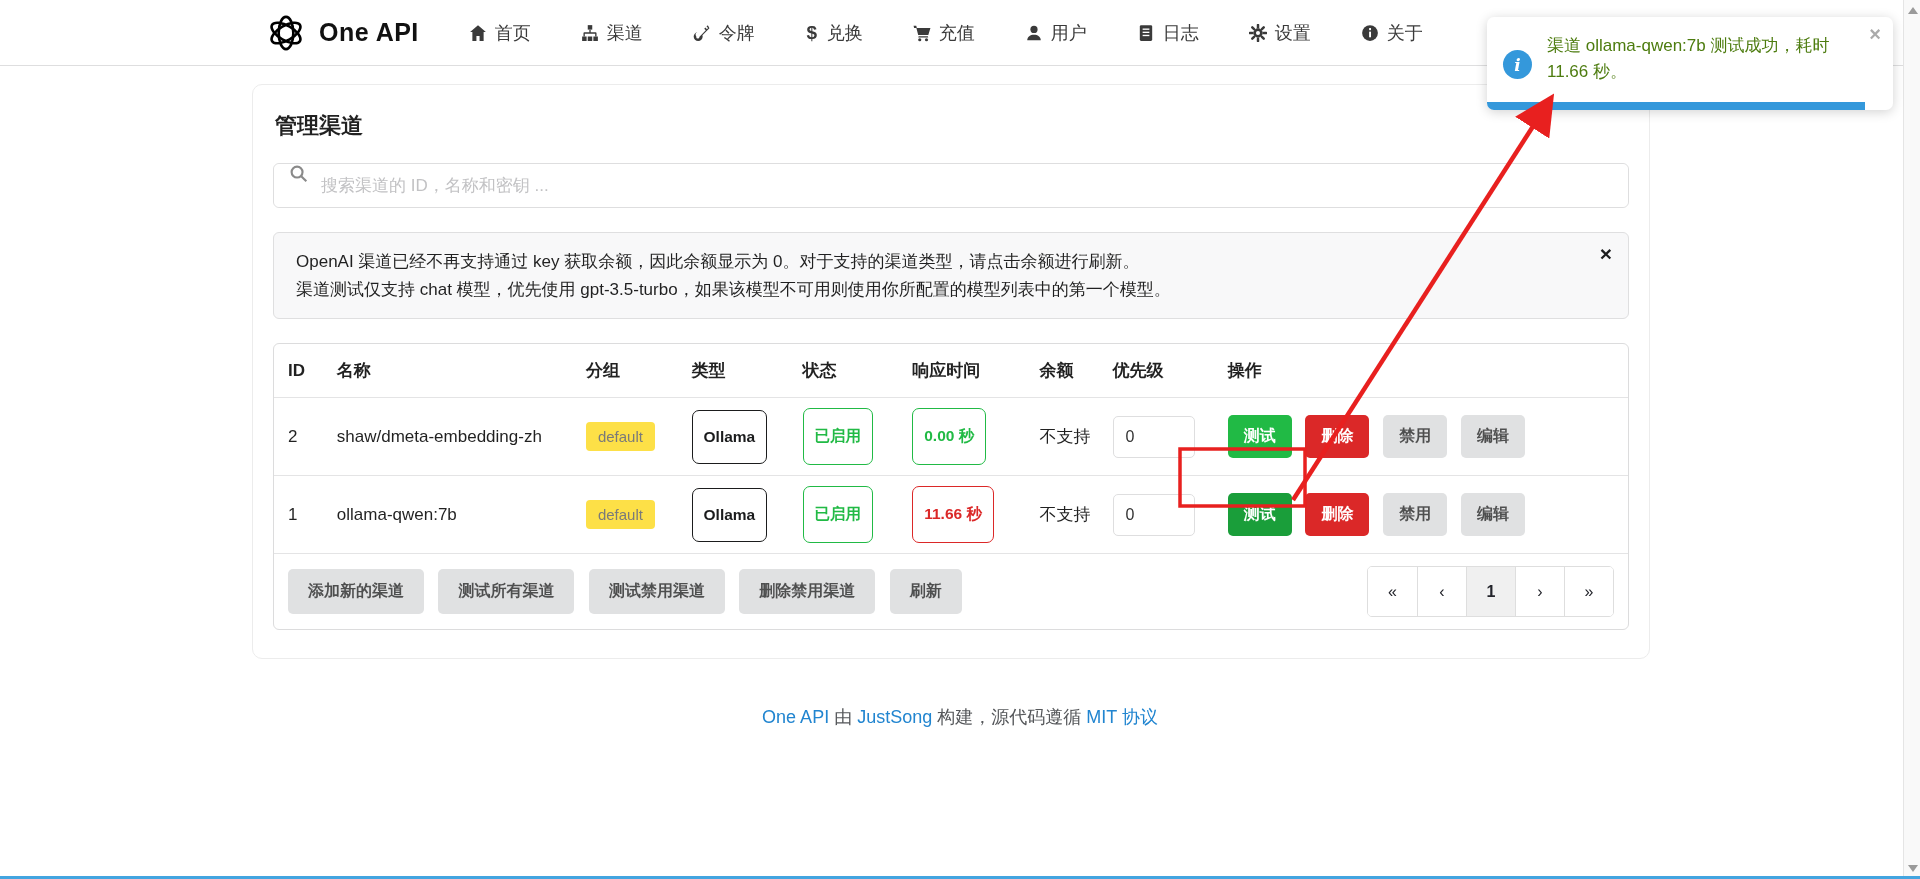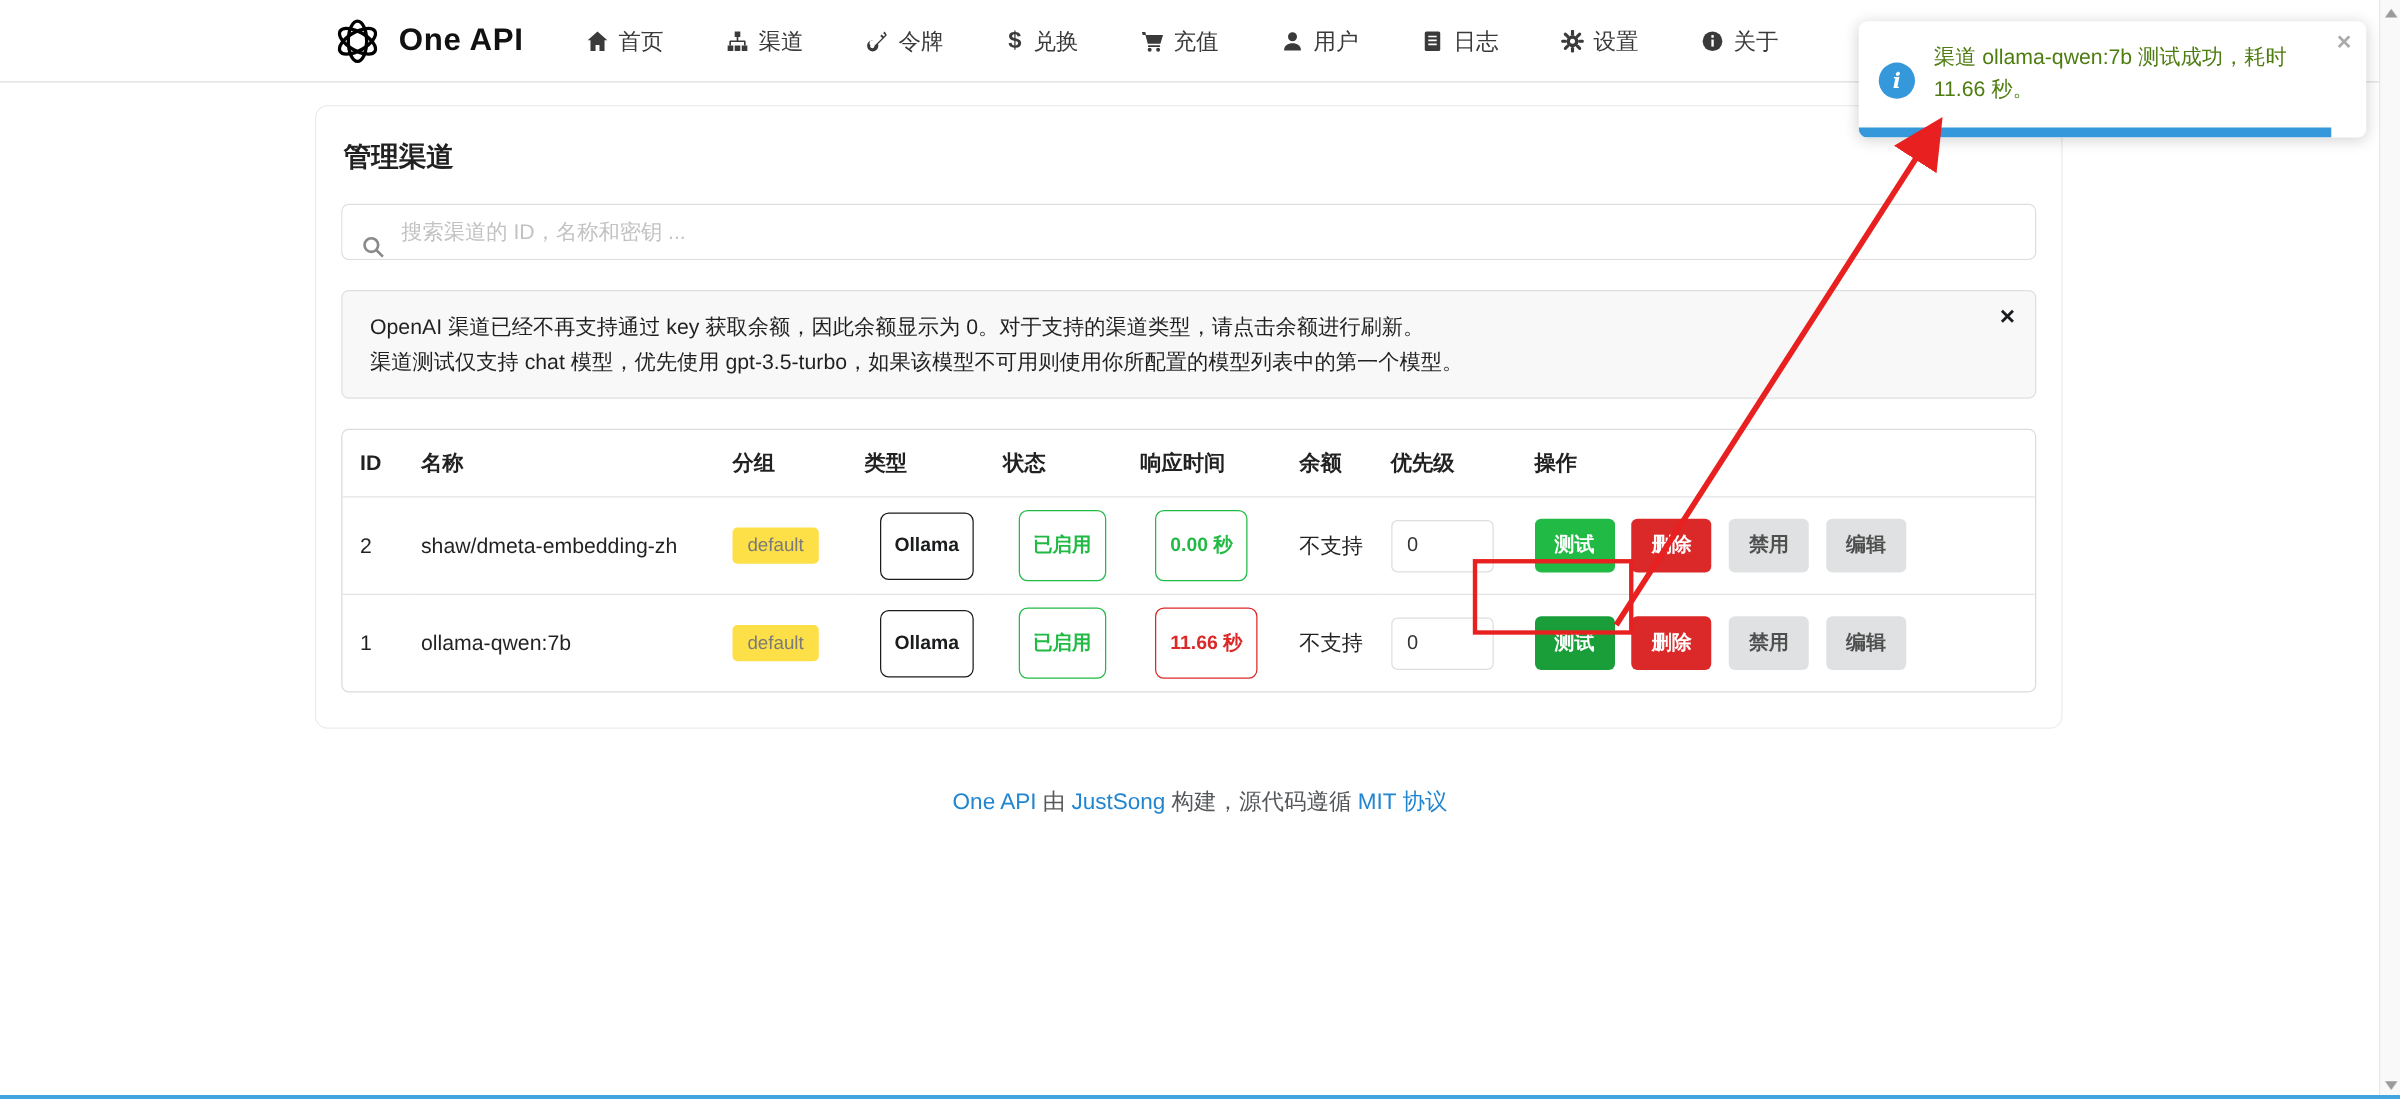--- a/index.html
+++ b/index.html
@@ -24,7 +24,7 @@
   .page-title { font-size:22px; font-weight:bold; margin:4px 0 22px 2px; }
 
   .search-box { position:relative; height:45px; border:1px solid #dededf; border-radius:6px;
-    display:flex; align-items:flex-end; background:#fff; }
+    display:flex; align-items:flex-start; background:#fff; }
   .search-box svg { position:absolute; left:15px; width:19px; height:19px; }
   .search-input { width:100%; height:100%; border:none; outline:none; border-radius:6px;
     padding:0 14px 0 47px; font-size:17px; color:#333;

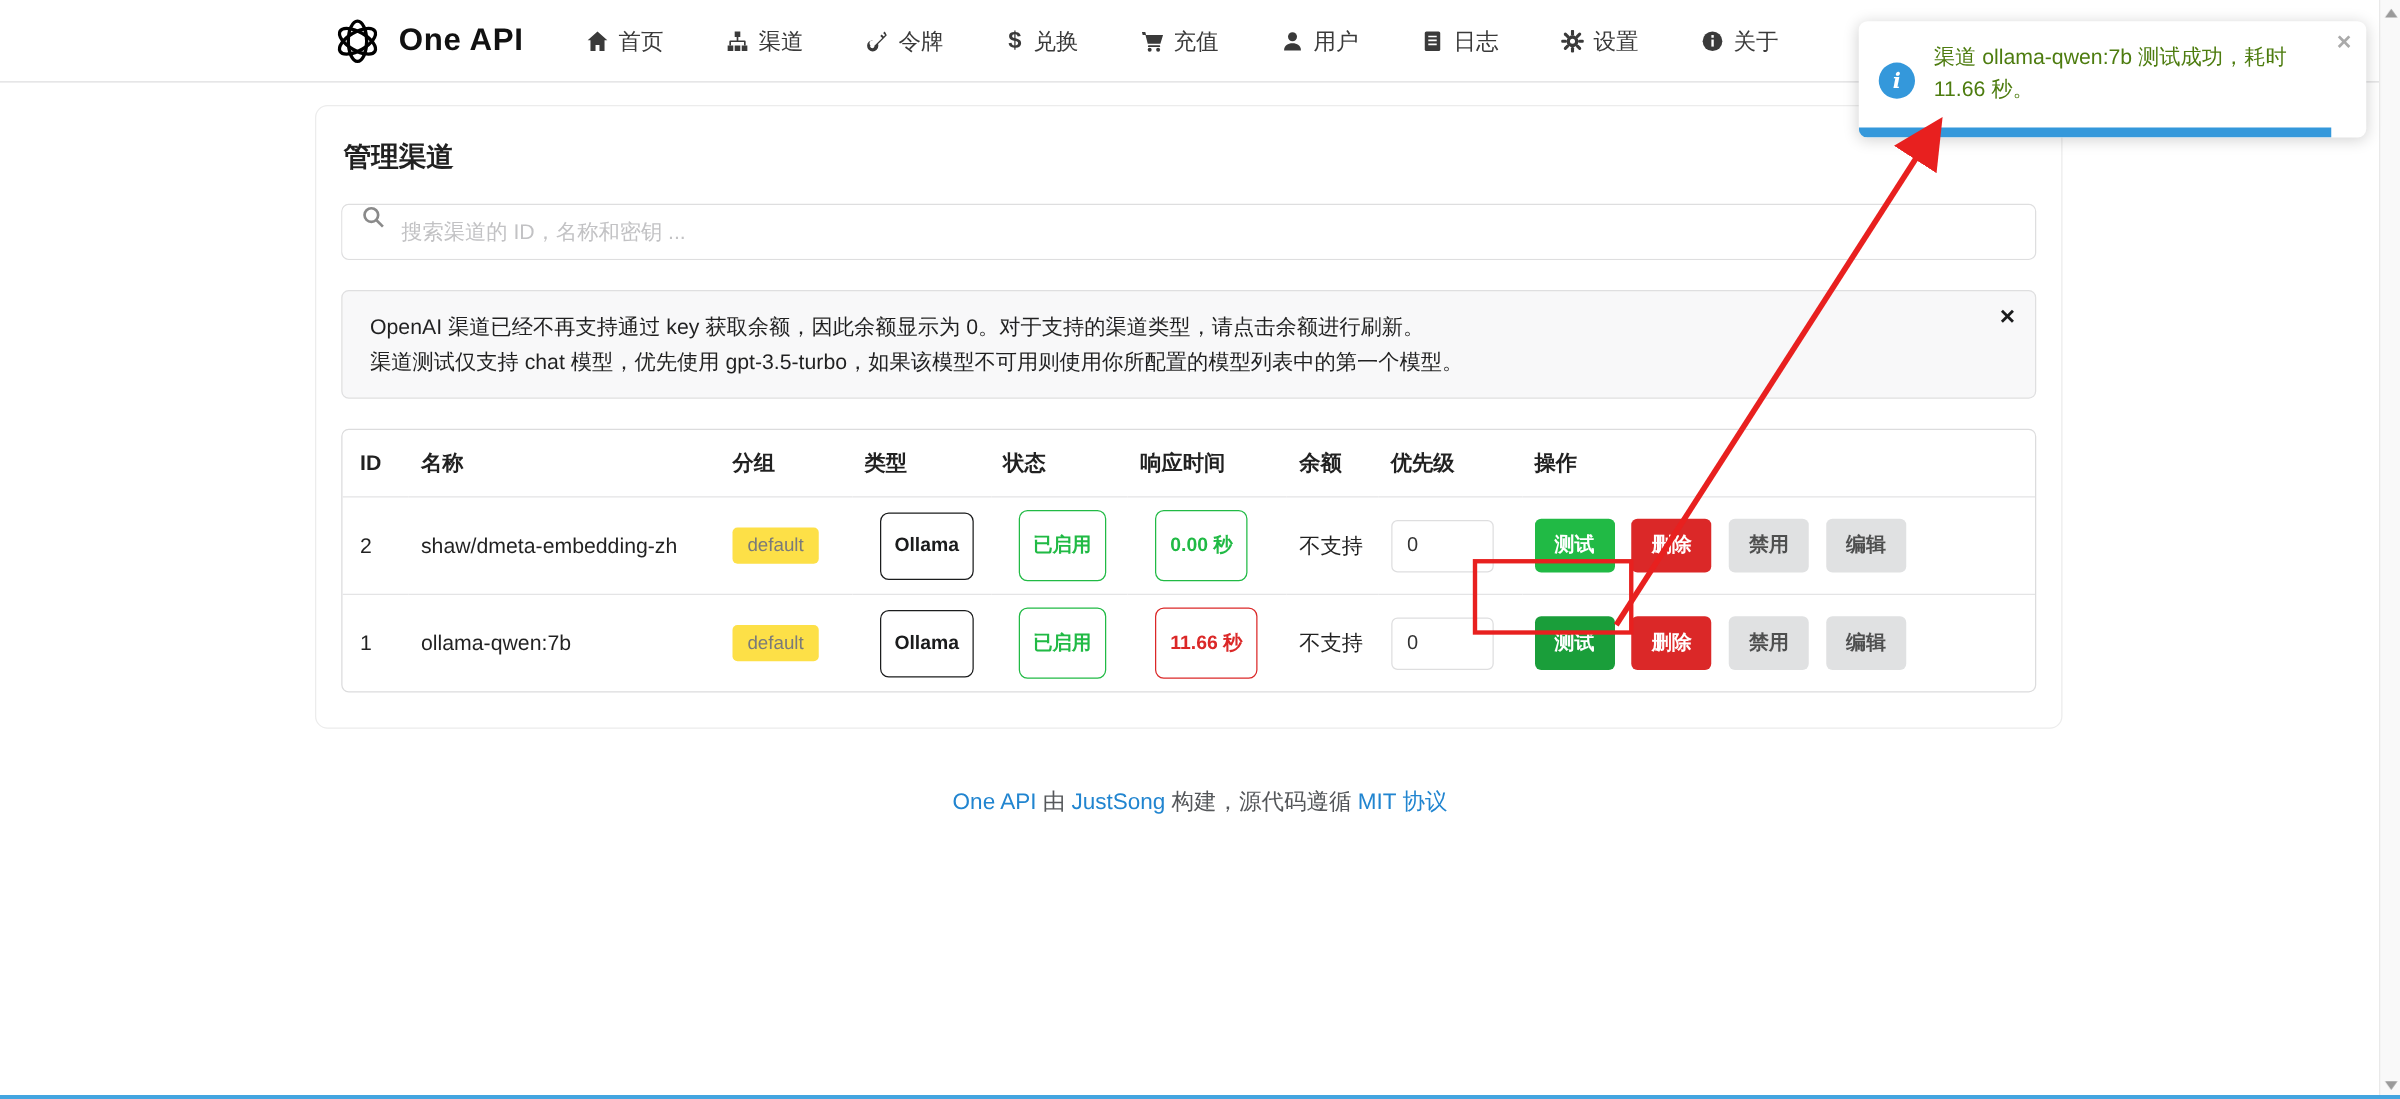--- a/index.html
+++ b/index.html
@@ -51,7 +51,7 @@
   .tag-group { display:inline-block; background:#fde047; color:#7a7a7a; border-radius:4px;
     padding:6px 12px; font-size:15px; }
   .lbl { display:inline-block; border-radius:7px; padding:17px 11px; font-size:15.5px;
-    font-weight:600; background:#fff;margin-left:12px; }
+    font-weight:600; background:#fff; }
   .lbl-type { border:1.5px solid #1b1c1d; color:#1b1c1d; }
   .lbl-green { border:1.5px solid #21ba45; color:#21ba45; }
   .lbl-red { border:1.5px solid #db2828; color:#db2828; }

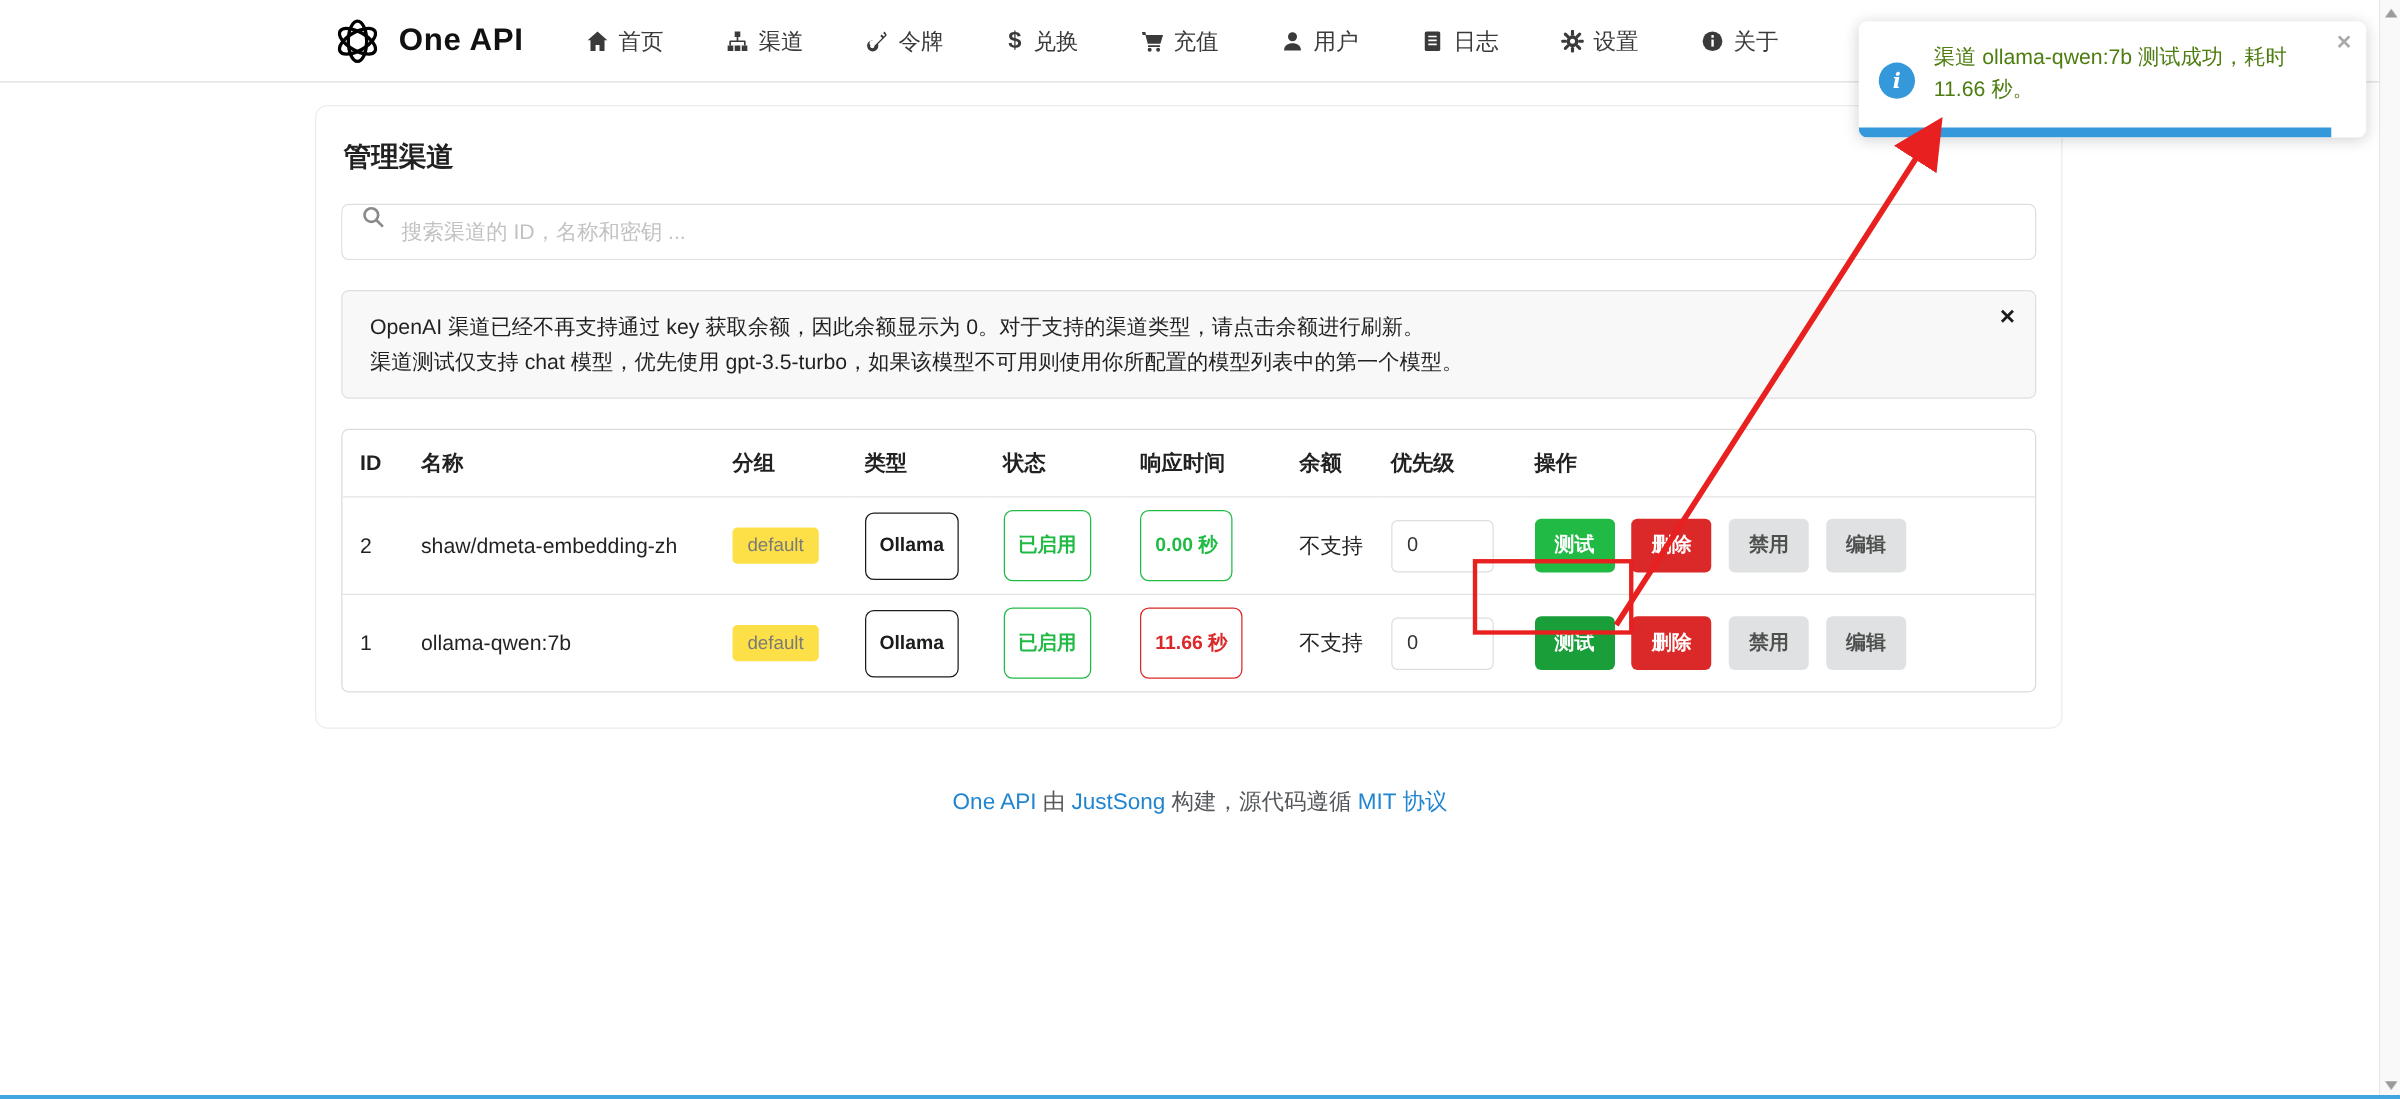--- a/index.html
+++ b/index.html
@@ -277,6 +277,22 @@
         </tr>
       </tbody>
     </table>
+    <div class="table-footer">
+      <div class="toolbar">
+        <button class="btn btn-gray">添加新的渠道</button>
+        <button class="btn btn-gray">测试所有渠道</button>
+        <button class="btn btn-gray">测试禁用渠道</button>
+        <button class="btn btn-gray">删除禁用渠道</button>
+        <button class="btn btn-gray">刷新</button>
+      </div>
+      <div class="pagination">
+        <div class="page-cell">«</div>
+        <div class="page-cell">‹</div>
+        <div class="page-cell active">1</div>
+        <div class="page-cell">›</div>
+        <div class="page-cell">»</div>
+      </div>
+    </div>
   </div>
 </div>
 

